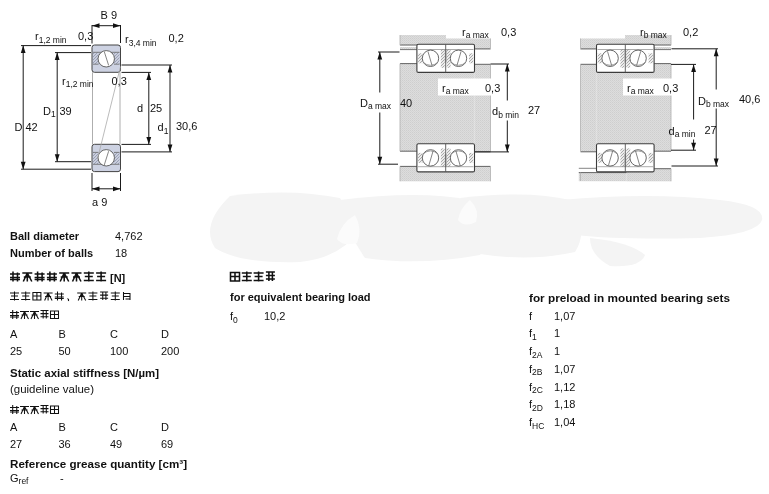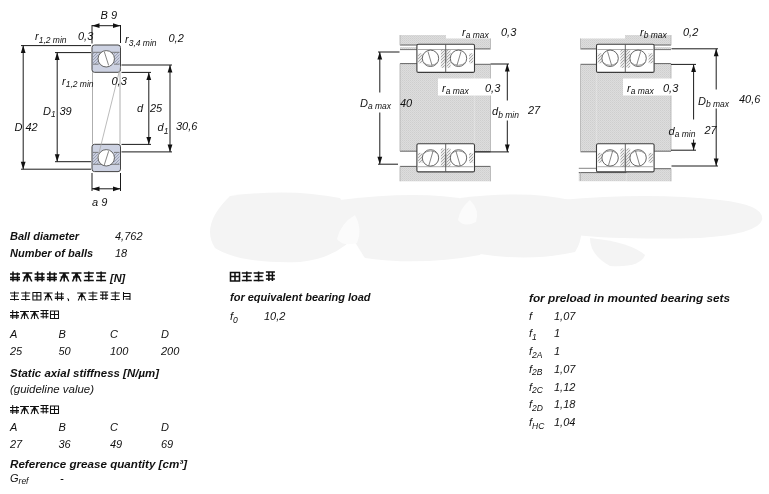--- a/index.html
+++ b/index.html
@@ -4,7 +4,7 @@
 <title>Bearing data</title>
 <style>
 html,body{margin:0;padding:0;background:#fff;}
-#page{position:relative;width:769px;height:494px;overflow:hidden;font-style:italic;}
+#page{position:relative;width:769px;height:494px;overflow:hidden;}
 svg{display:block;}
 </style>
 </head>

